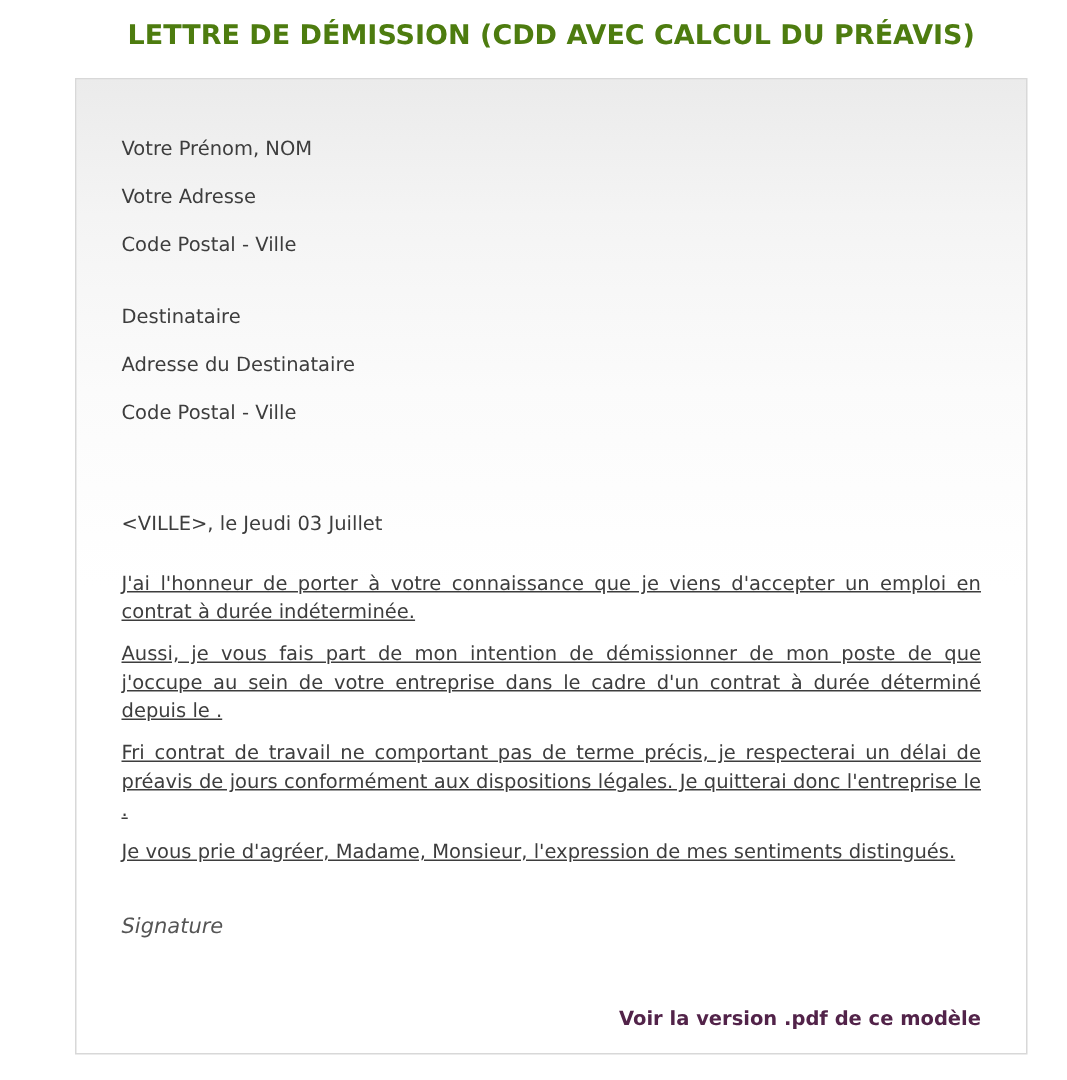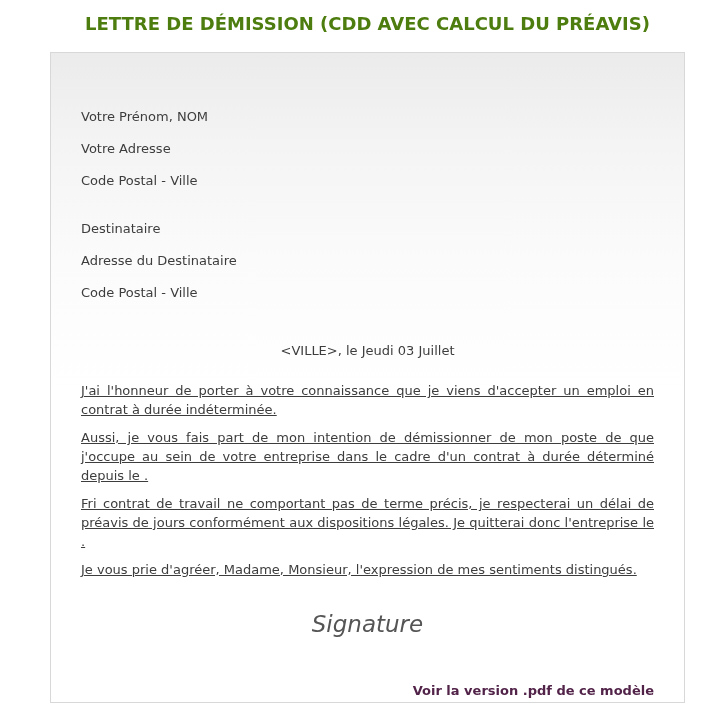--- a/index.html
+++ b/index.html
@@ -33,7 +33,7 @@
     height: 651px;
     border: 1px solid #d8d8d8;
     background: linear-gradient(180deg, #ebebeb 0%, #f4f4f4 14%, #fbfbfb 32%, #ffffff 52%);
-    padding: 40px 30px 0 30px;
+    padding: 23px 30px 0 30px;
     font-size: 13px;
     color: #3d3d3d;
   }

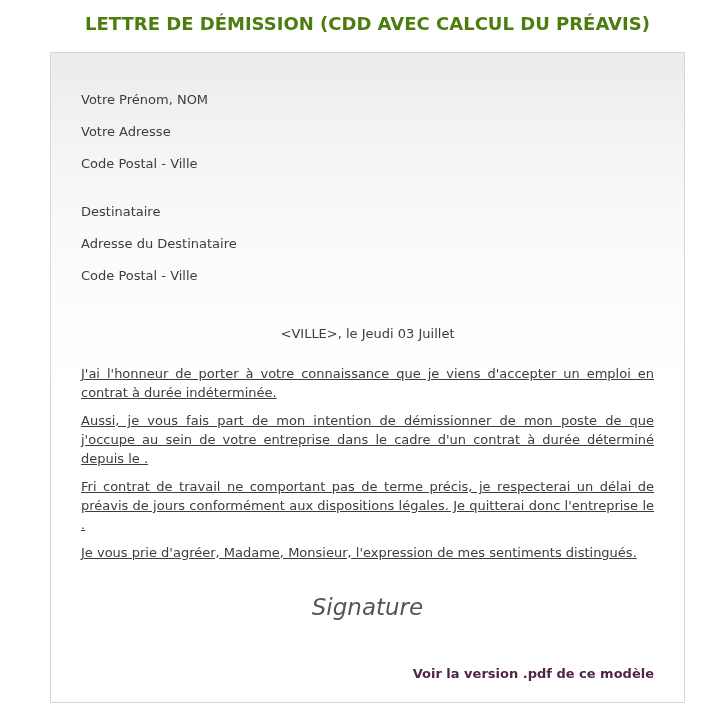--- a/index.html
+++ b/index.html
@@ -45,9 +45,8 @@
   .recipient {
   }
   .date-line {
-    margin-top: 26px;
+    margin-top: 42px;
     margin-bottom: 22px;
-    text-align: center;
     line-height: 16px;
   }
   .para {

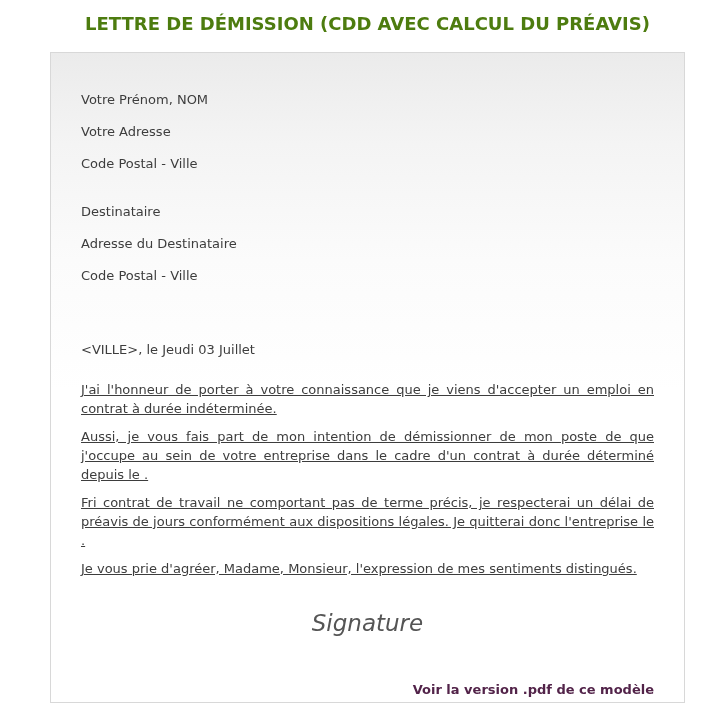--- a/index.html
+++ b/index.html
@@ -57,9 +57,9 @@
   }
   .signature {
     margin-top: 32px;
-    text-align: center;
+    text-align: left;
     font-style: italic;
-    font-size: 23px;
+    font-size: 14px;
     color: #555555;
   }
   .pdf-block {

